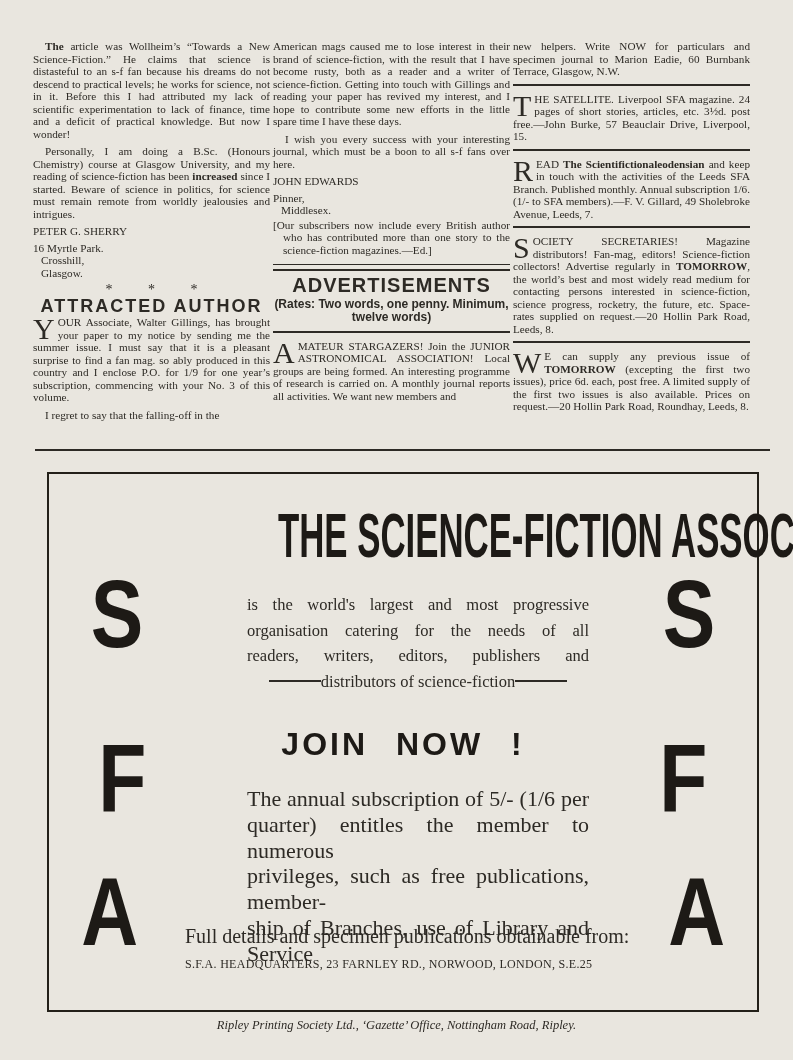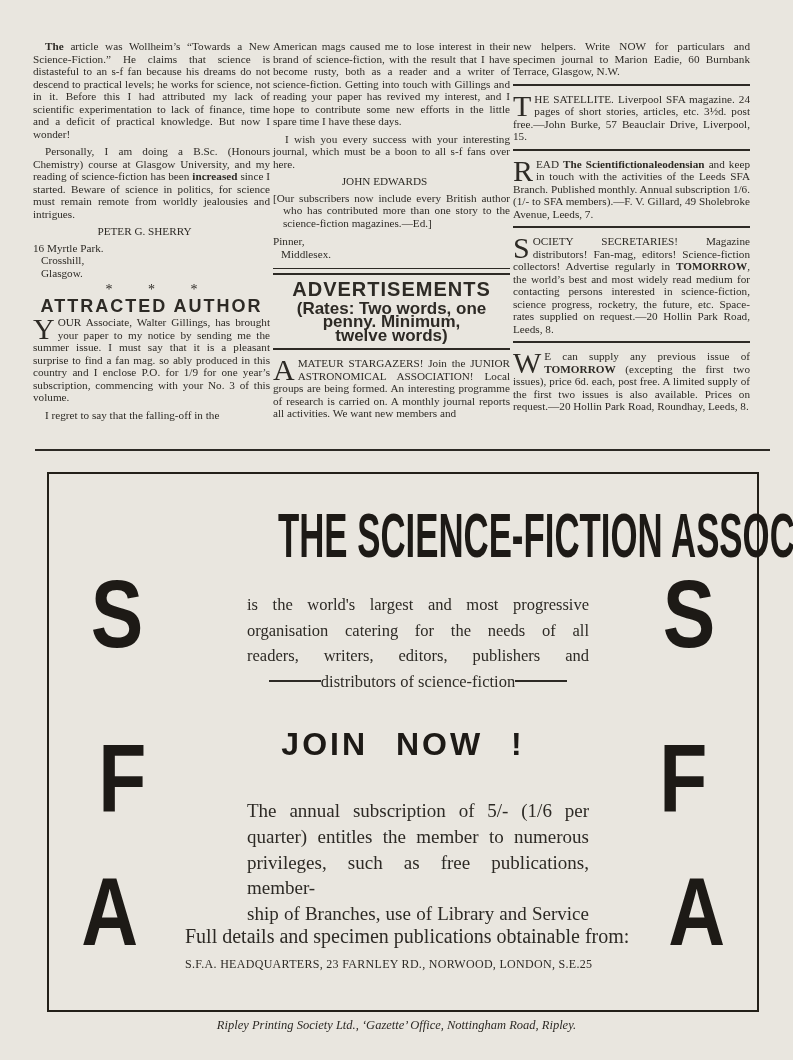--- a/index.html
+++ b/index.html
@@ -14,7 +14,7 @@
   .para { margin:0 0 5px 0; }
   .indent { text-indent:12px; }
   .dropcap { float:left; font-size:30px; line-height:24px; padding:1px 3px 0 0; }
-  .sig { text-align:center; padding-right:14px; margin:0 0 4px; }
+  .sig { text-align:left; padding-right:14px; margin:0 0 4px; }
   .addr { text-align:left; margin:0; }
   .addr .l2 { padding-left:8px; }
   .stars { text-align:center; word-spacing:32px; margin:5px 0 3px; font-size:14px; }

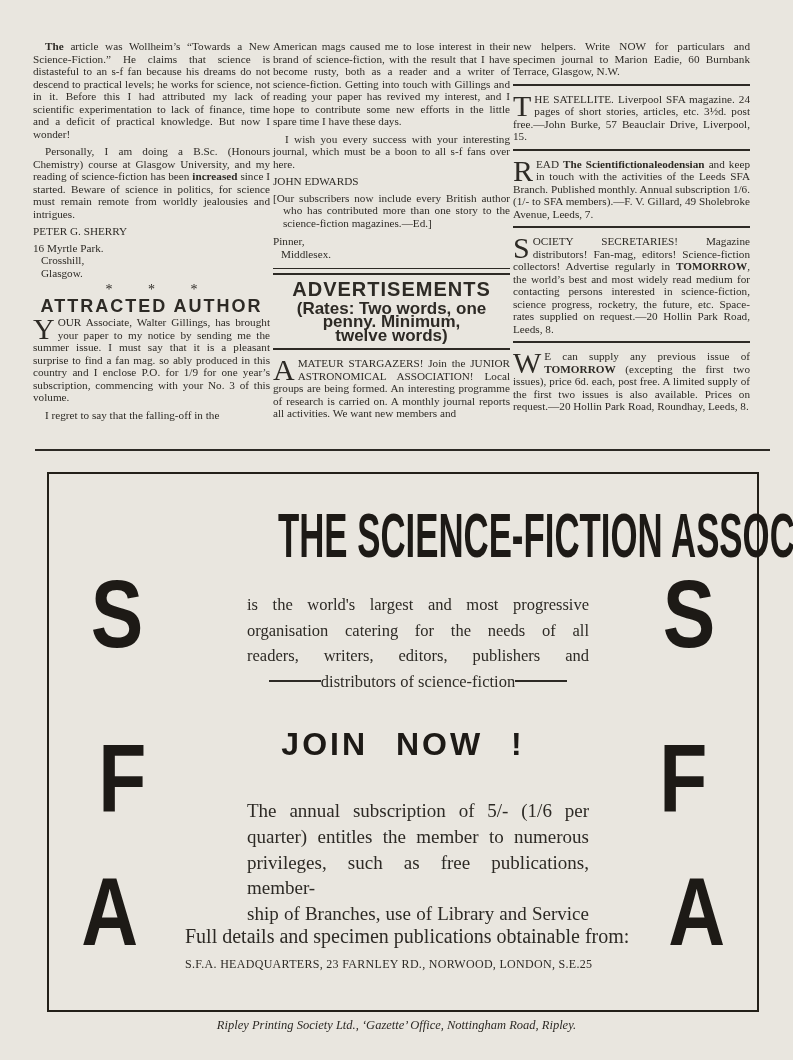--- a/index.html
+++ b/index.html
@@ -83,11 +83,11 @@
     <p class="para">American mags caused me to lose interest in their brand of science-fiction, with the result that I have become rusty, both as a reader and a writer of science-fiction.  Getting into touch with Gillings and reading your paper has revived my interest, and I hope to contribute some new efforts in the little spare time I have these days.</p>
     <p class="para indent">I wish you every success with your interesting journal, which must be a boon to all s-f fans over here.</p>
     <p class="para sig">JOHN EDWARDS</p>
-    <p class="para note">[Our subscribers now include every British author who has contributed more than one story to the science-fiction magazines.—Ed.]</p>
     <p class="para addr">
       <span>Pinner,</span><br>
       <span class="l2">Middlesex.</span>
     </p>
+    <p class="para note">[Our subscribers now include every British author who has contributed more than one story to the science-fiction magazines.—Ed.]</p>
     <div class="rule-heavy"></div>
     <p class="para head-sans ads-title">ADVERTISEMENTS</p>
     <p class="para head-sans rates">

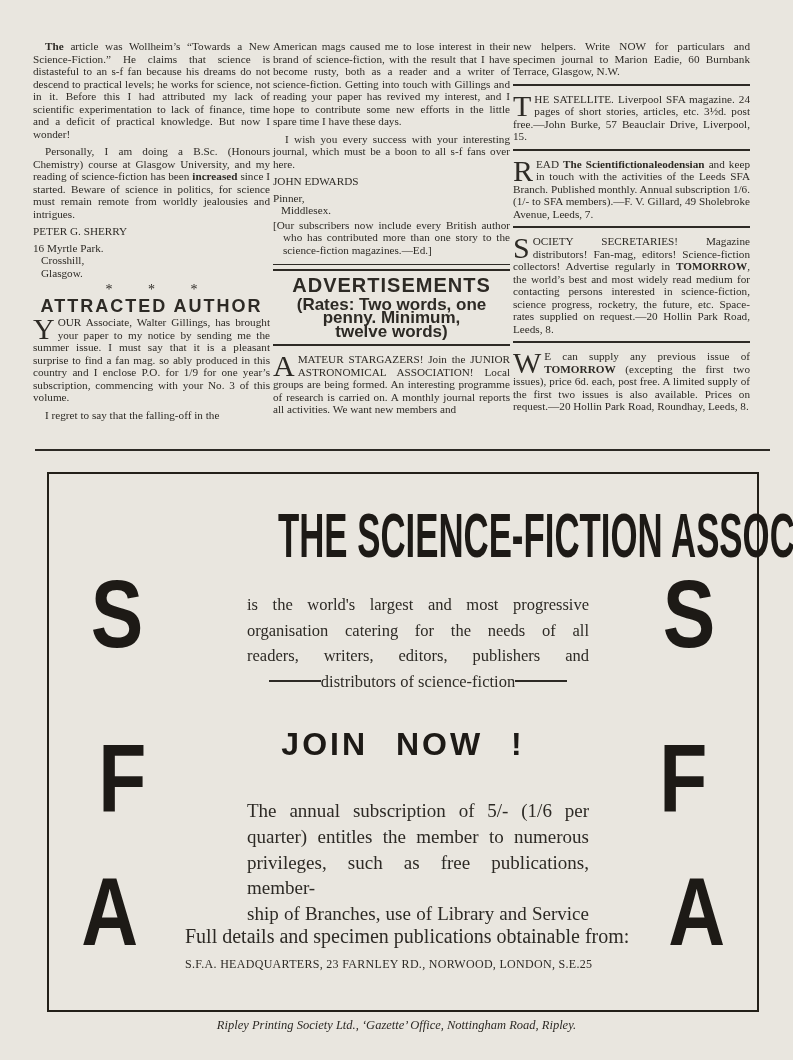--- a/index.html
+++ b/index.html
@@ -24,7 +24,7 @@
   .rule { height:2px; background:#2d2a25; margin:6px 0 7px; }
   .rule-heavy { height:4px; border-top:1px solid #2d2a25; border-bottom:2px solid #2d2a25; margin:8px 0 6px; }
   .ads-title { font-size:20px; letter-spacing:1px; margin:8px 0 6px; }
-  .rates { font-size:17px; line-height:13.5px; margin:0 0 6px; }
+  .rates { font-size:12px; line-height:13.5px; margin:0 0 6px; }
   
   .page-rule { position:absolute; left:35px; top:449px; width:735px; height:2px; background:#2d2a25; }
   

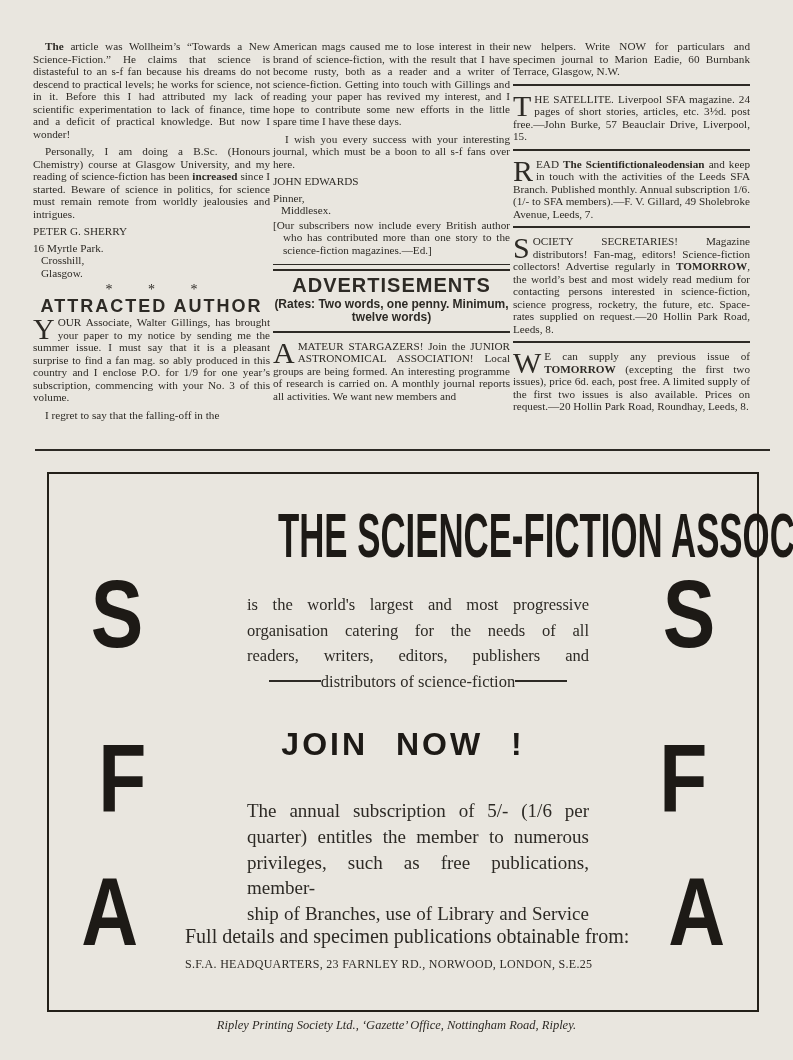--- a/index.html
+++ b/index.html
@@ -52,7 +52,7 @@
     font-family:"Liberation Sans", sans-serif; font-weight:bold;
     font-size:32px; letter-spacing:3px; word-spacing:16px; color:#1d1a16;
   }
-  .sfa-sub { position:absolute; left:198px; top:324px; width:342px; font-size:19px; line-height:25.8px; }
+  .sfa-sub { position:absolute; left:198px; top:312px; width:342px; font-size:22px; line-height:25.8px; }
   .sfa-details { position:absolute; left:136px; top:451px; }
   .details-1 { font-size:20px; margin:0 0 9px; }
   .details-2 { font-size:12px; letter-spacing:0.3px; }

